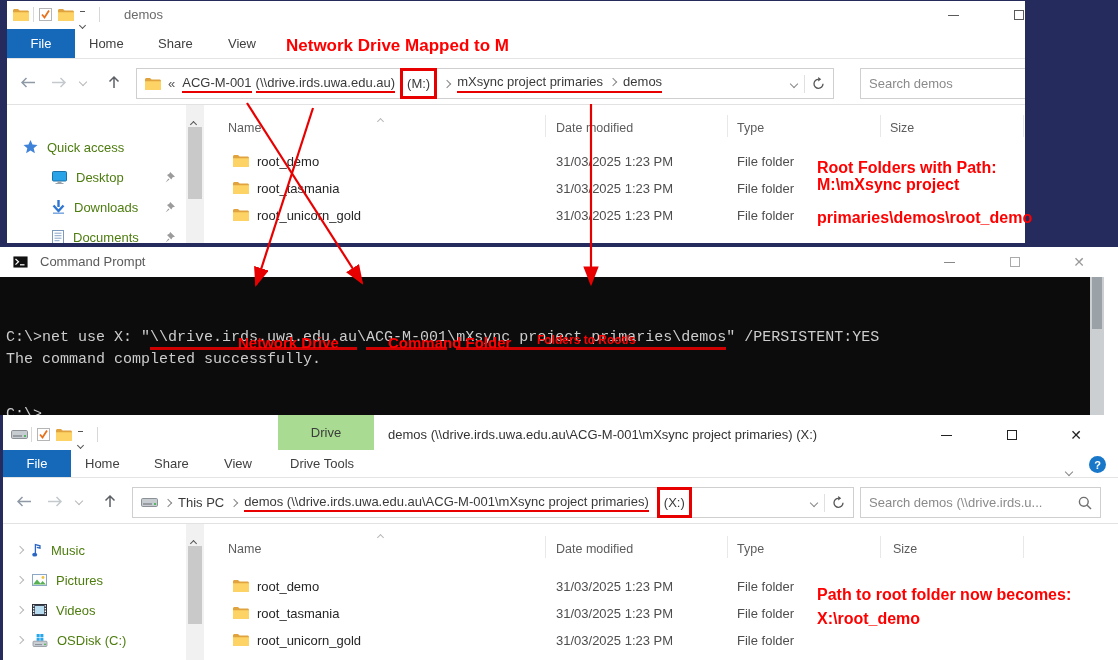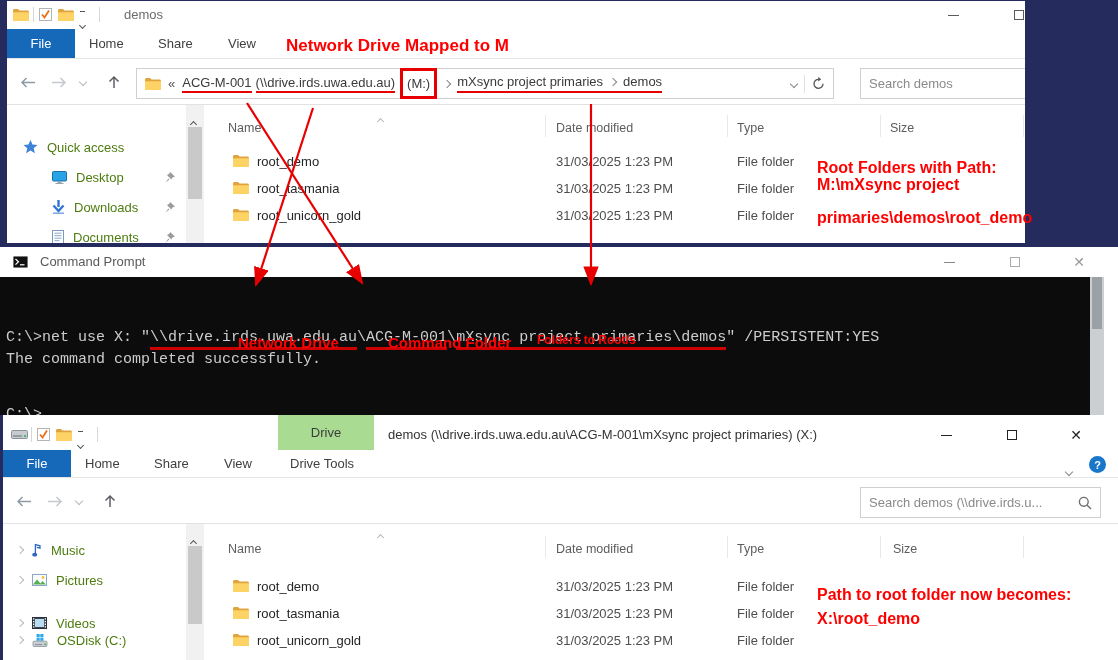--- a/index.html
+++ b/index.html
@@ -381,6 +381,22 @@
           <use href="#i-up"></use>
         </svg>
       </span>
+    <div class="box" style="left:129px;top:9px;width:722px;height:31px">
+      <svg width="17" height="9" style="flex:none">
+          <use href="#i-drive"></use>
+        </svg>
+      <span class="cv r"></span>
+      <span>This PC</span>
+      <span class="cv r"></span>
+      <span class="redline">demos (\\drive.irds.uwa.edu.au\ACG-M-001\mXsync project primaries)</span>
+      <span class="redbox">(X:)</span>
+      <span style="flex:1"></span>
+      <span class="cv"></span>
+      <span style="width:1px;height:18px;background:#e0e0e0"></span>
+      <svg width="13" height="13" style="flex:none">
+          <use href="#i-refresh"></use>
+        </svg>
+    </div>
     <div class="box srch" style="left:857px;top:9px;width:241px;height:31px">
       <span class="phold">Search demos (\\drive.irds.u...</span>
       <svg width="14" height="14" style="flex:none">

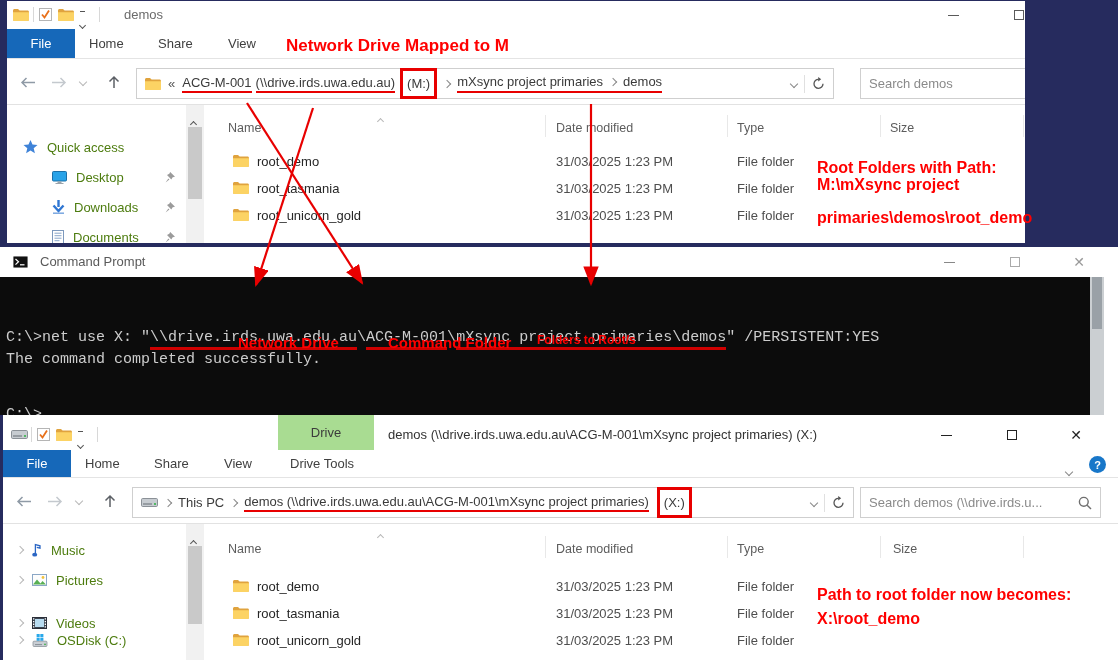--- a/index.html
+++ b/index.html
@@ -420,7 +420,7 @@
         </svg>
       <span>Pictures</span>
     </div>
-    <div class="sideitem" style="left:14px;top:88px">
+    <div class="sideitem" style="left:14px;top:75px">
       <span class="cv r lite"></span>
       <svg width="15" height="12">
           <use href="#i-video"></use>

